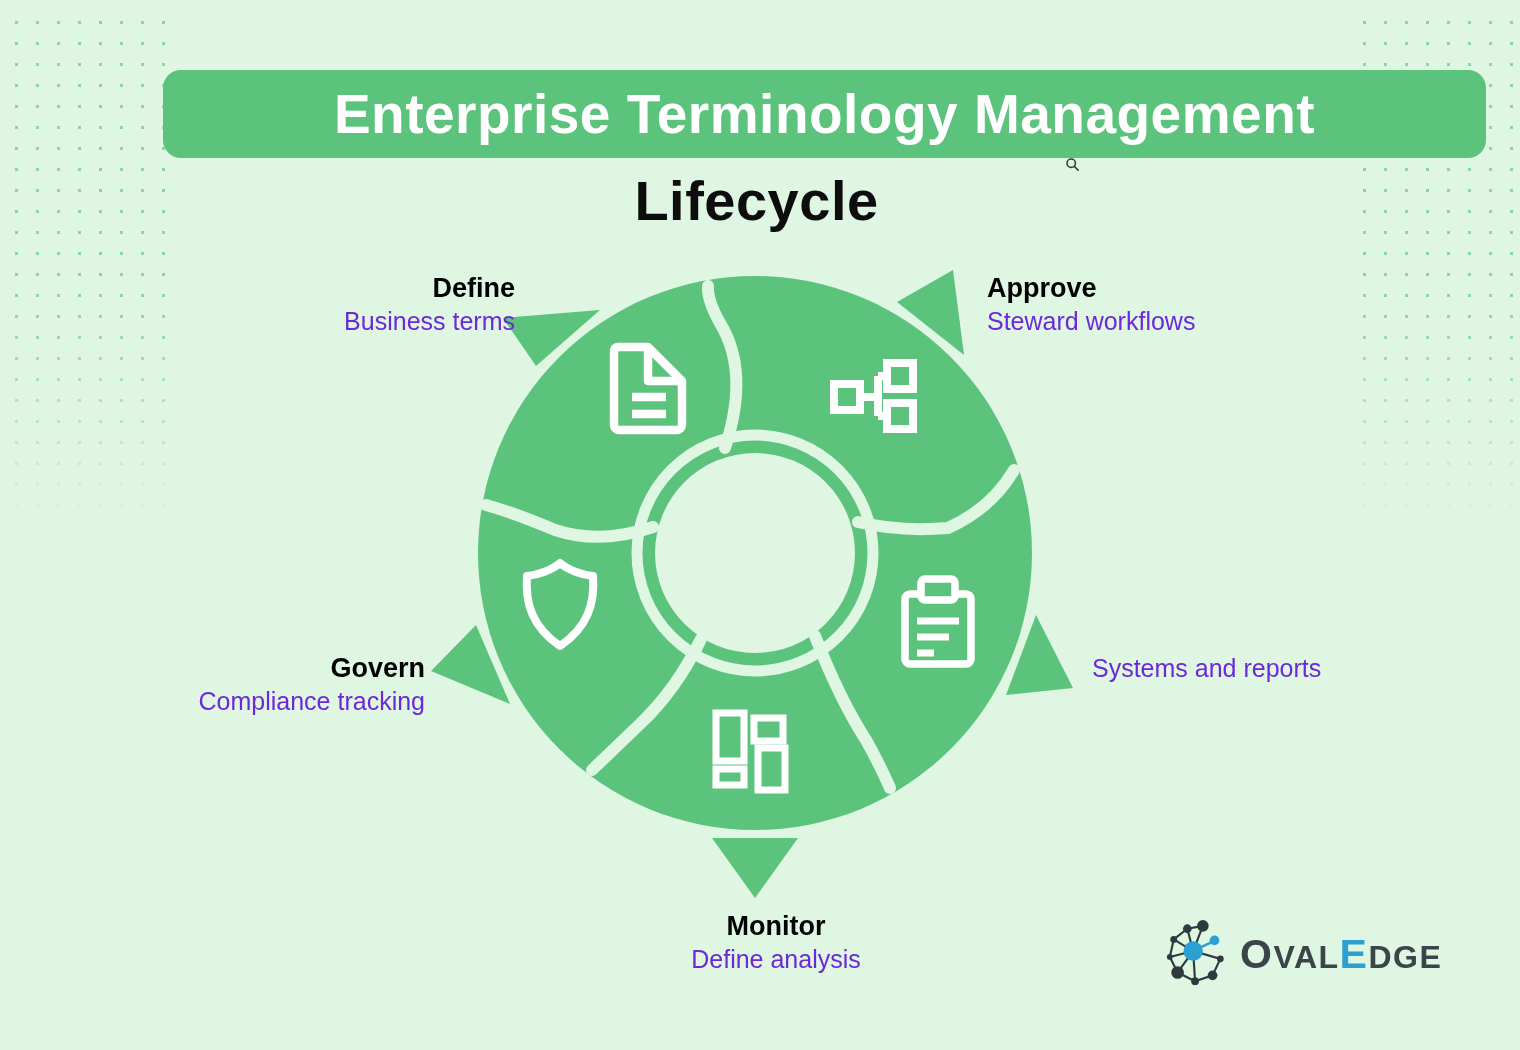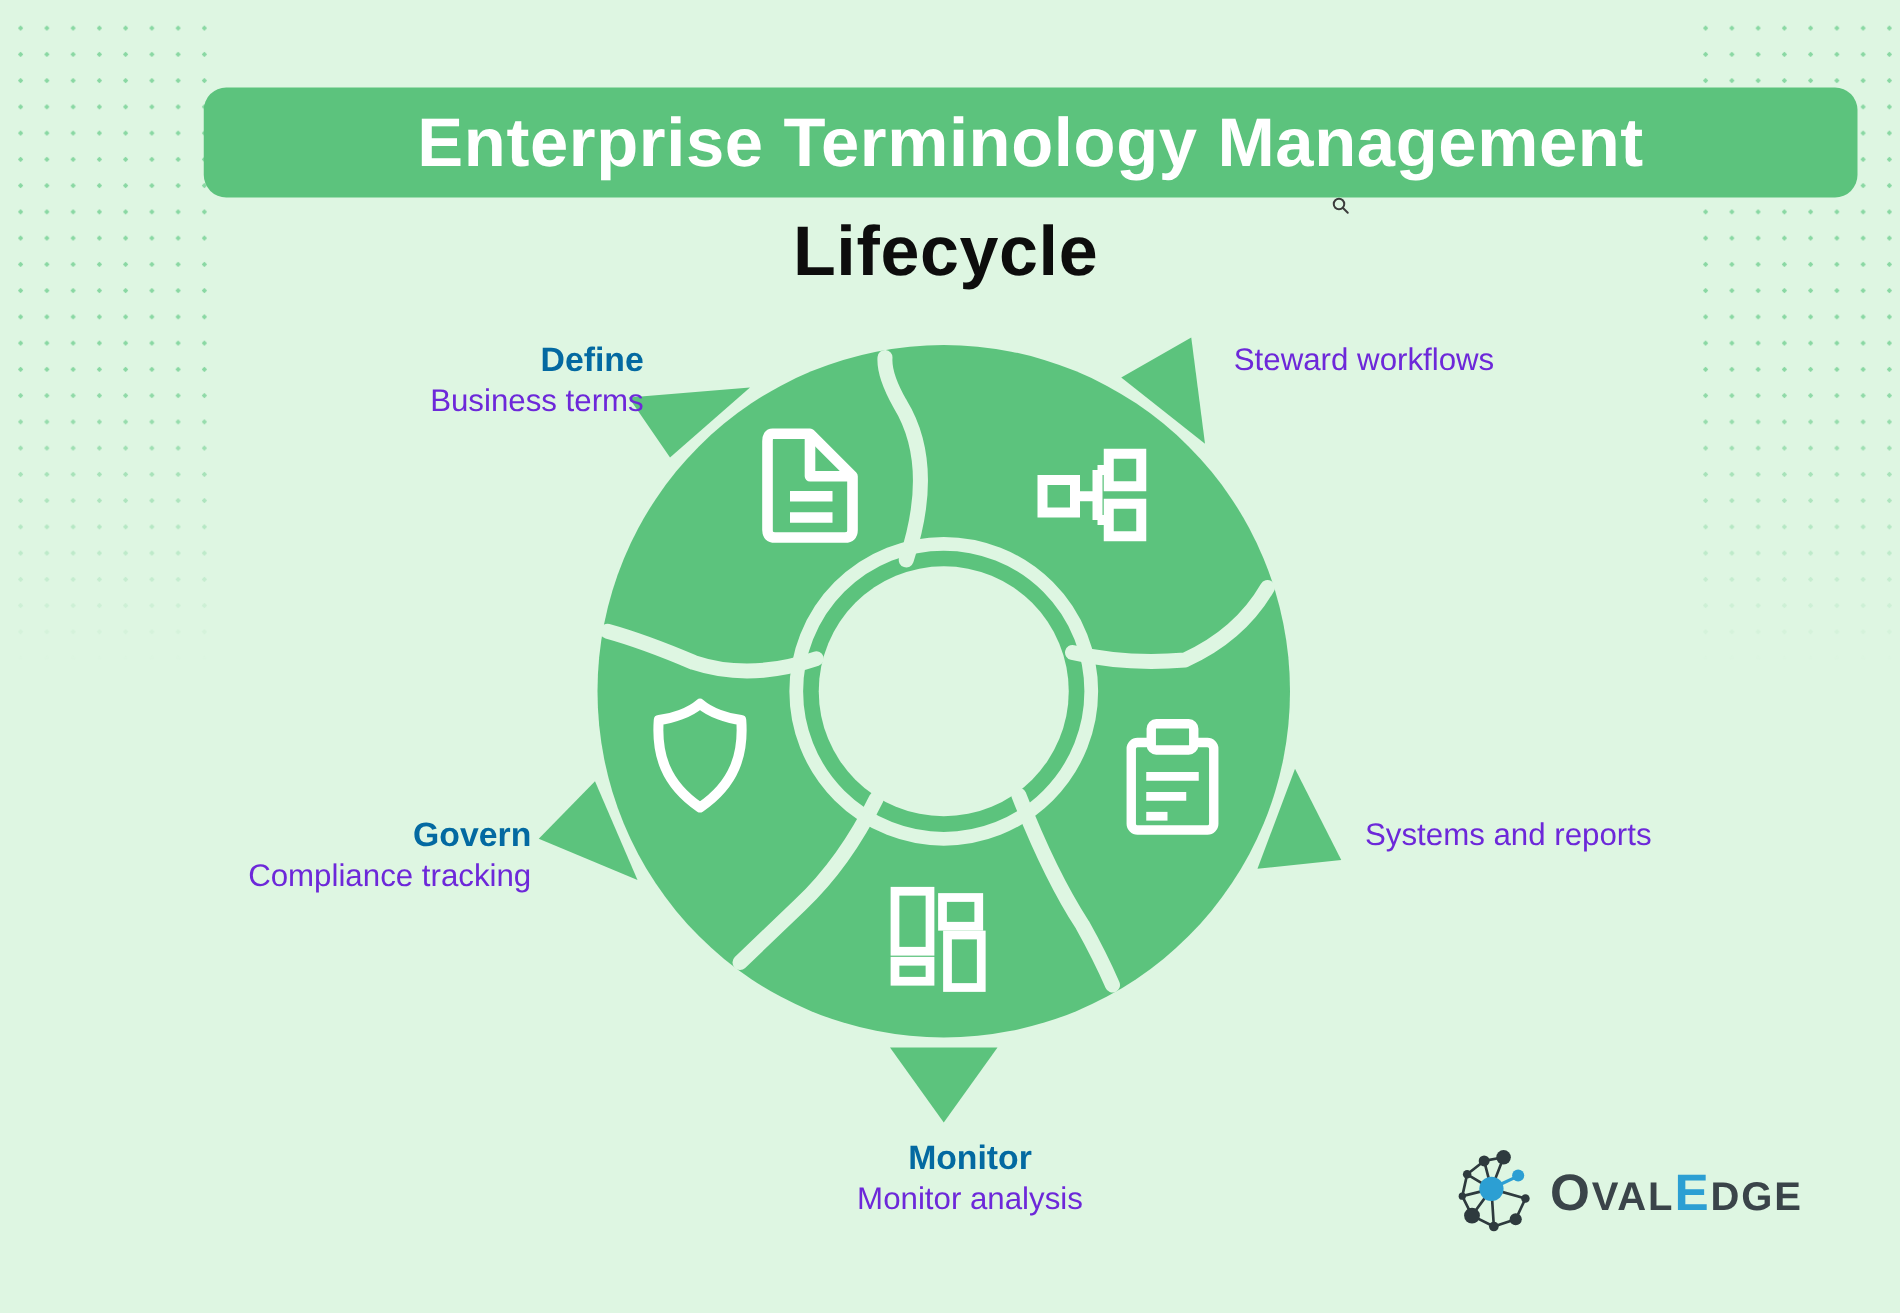--- a/index.html
+++ b/index.html
@@ -50,7 +50,7 @@
 
   
   .stage-label{position:absolute;white-space:nowrap;}
-  .stage-label .stage-name{font-size:27px;font-weight:700;line-height:33px;color:#0369a1;}
+  .stage-label .stage-name{font-size:27px;font-weight:700;line-height:33px;color:#000000;}
   .stage-label .stage-desc{font-size:25px;font-weight:400;line-height:33px;color:#6d28d9;}
   .lbl-define{right:1005px;top:272px;text-align:right;}
   .lbl-approve{left:987px;top:272px;text-align:left;}

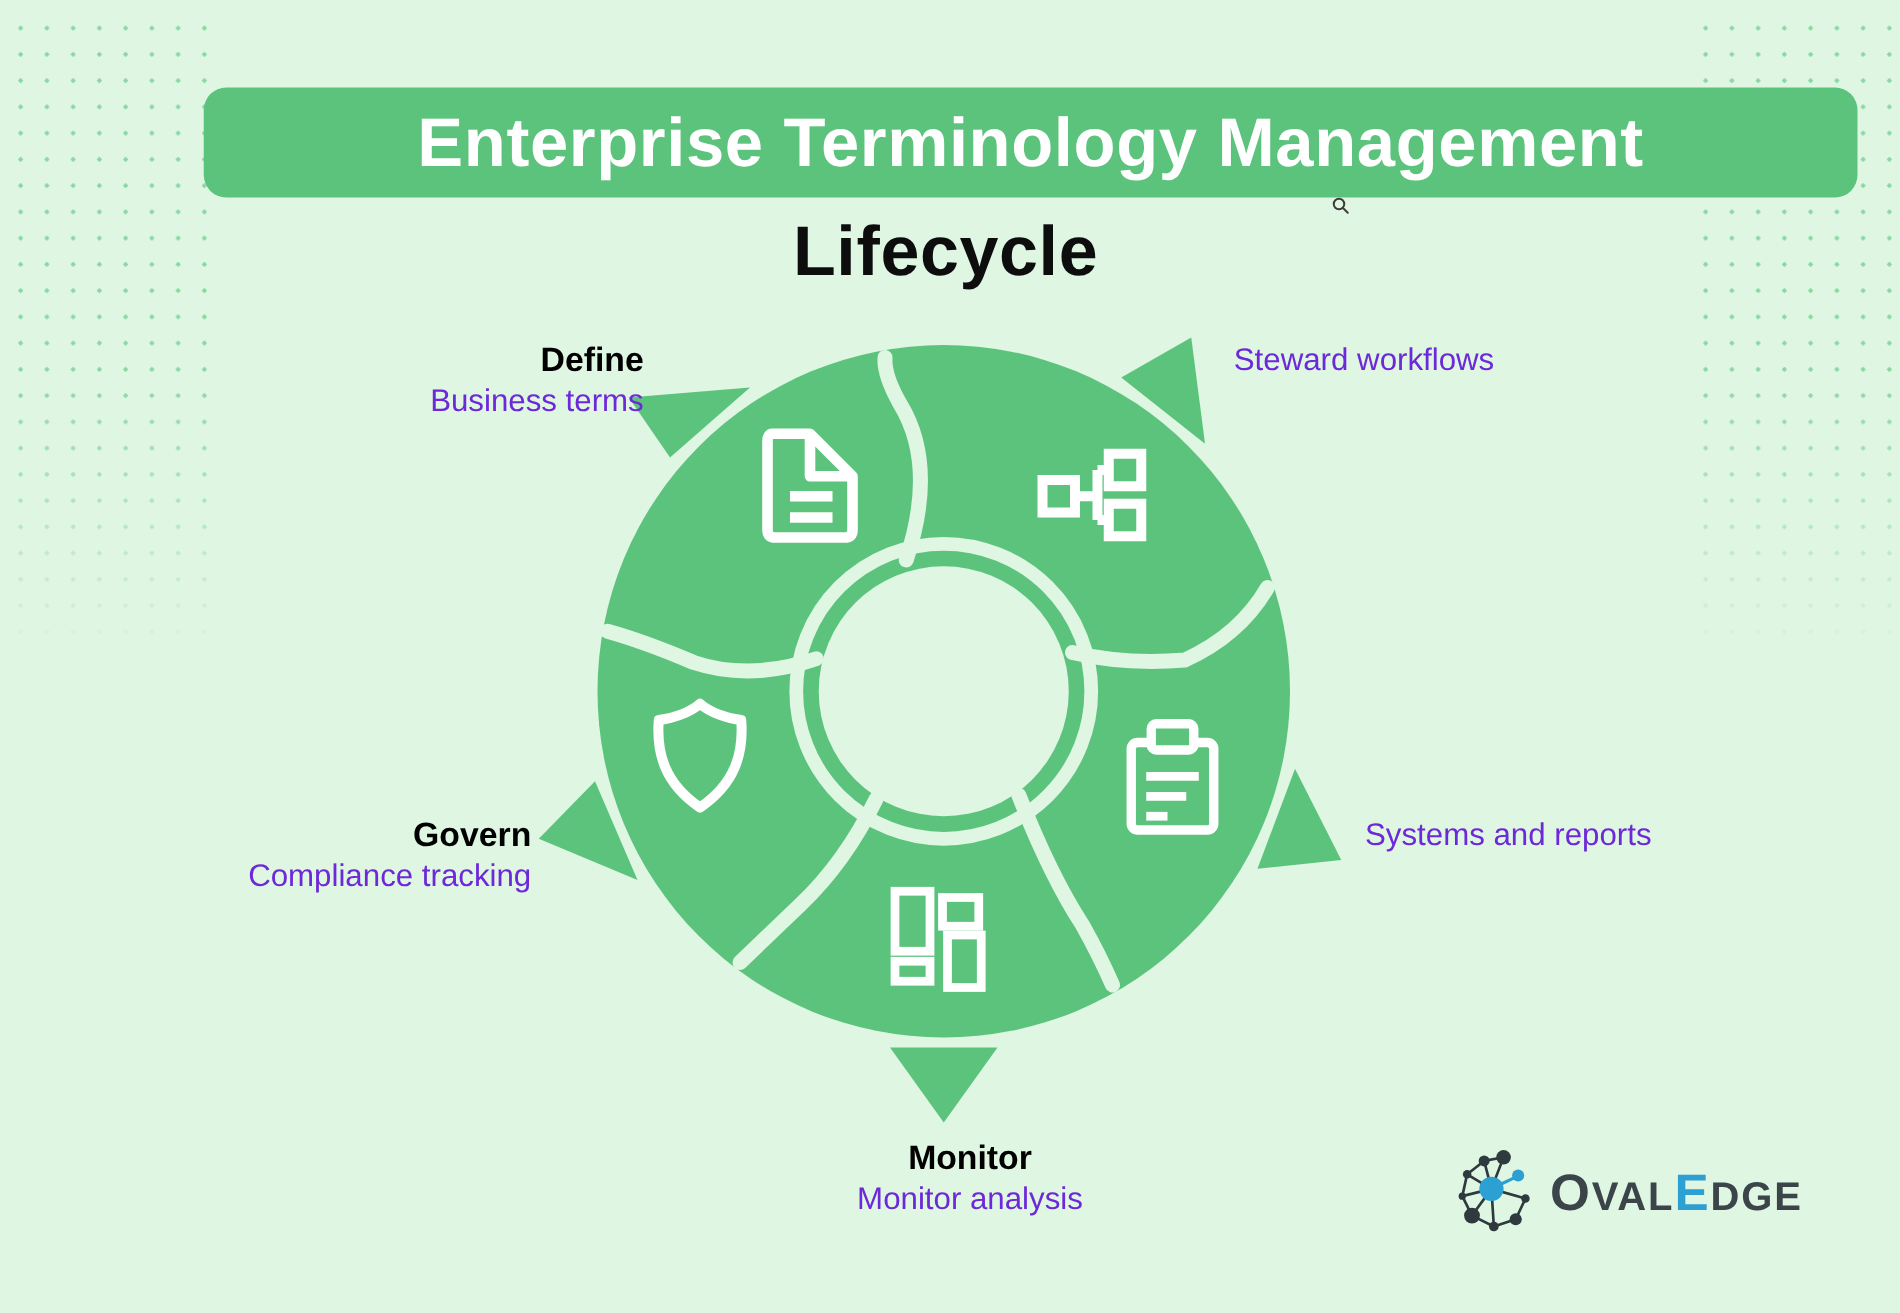--- a/index.html
+++ b/index.html
@@ -152,6 +152,7 @@
   <div class="stage-desc">Business terms</div>
 </div>
 <div class="stage-label lbl-approve">
+  <div class="stage-name">Approve</div>
   <div class="stage-desc">Steward workflows</div>
 </div>
 <div class="stage-label lbl-map">

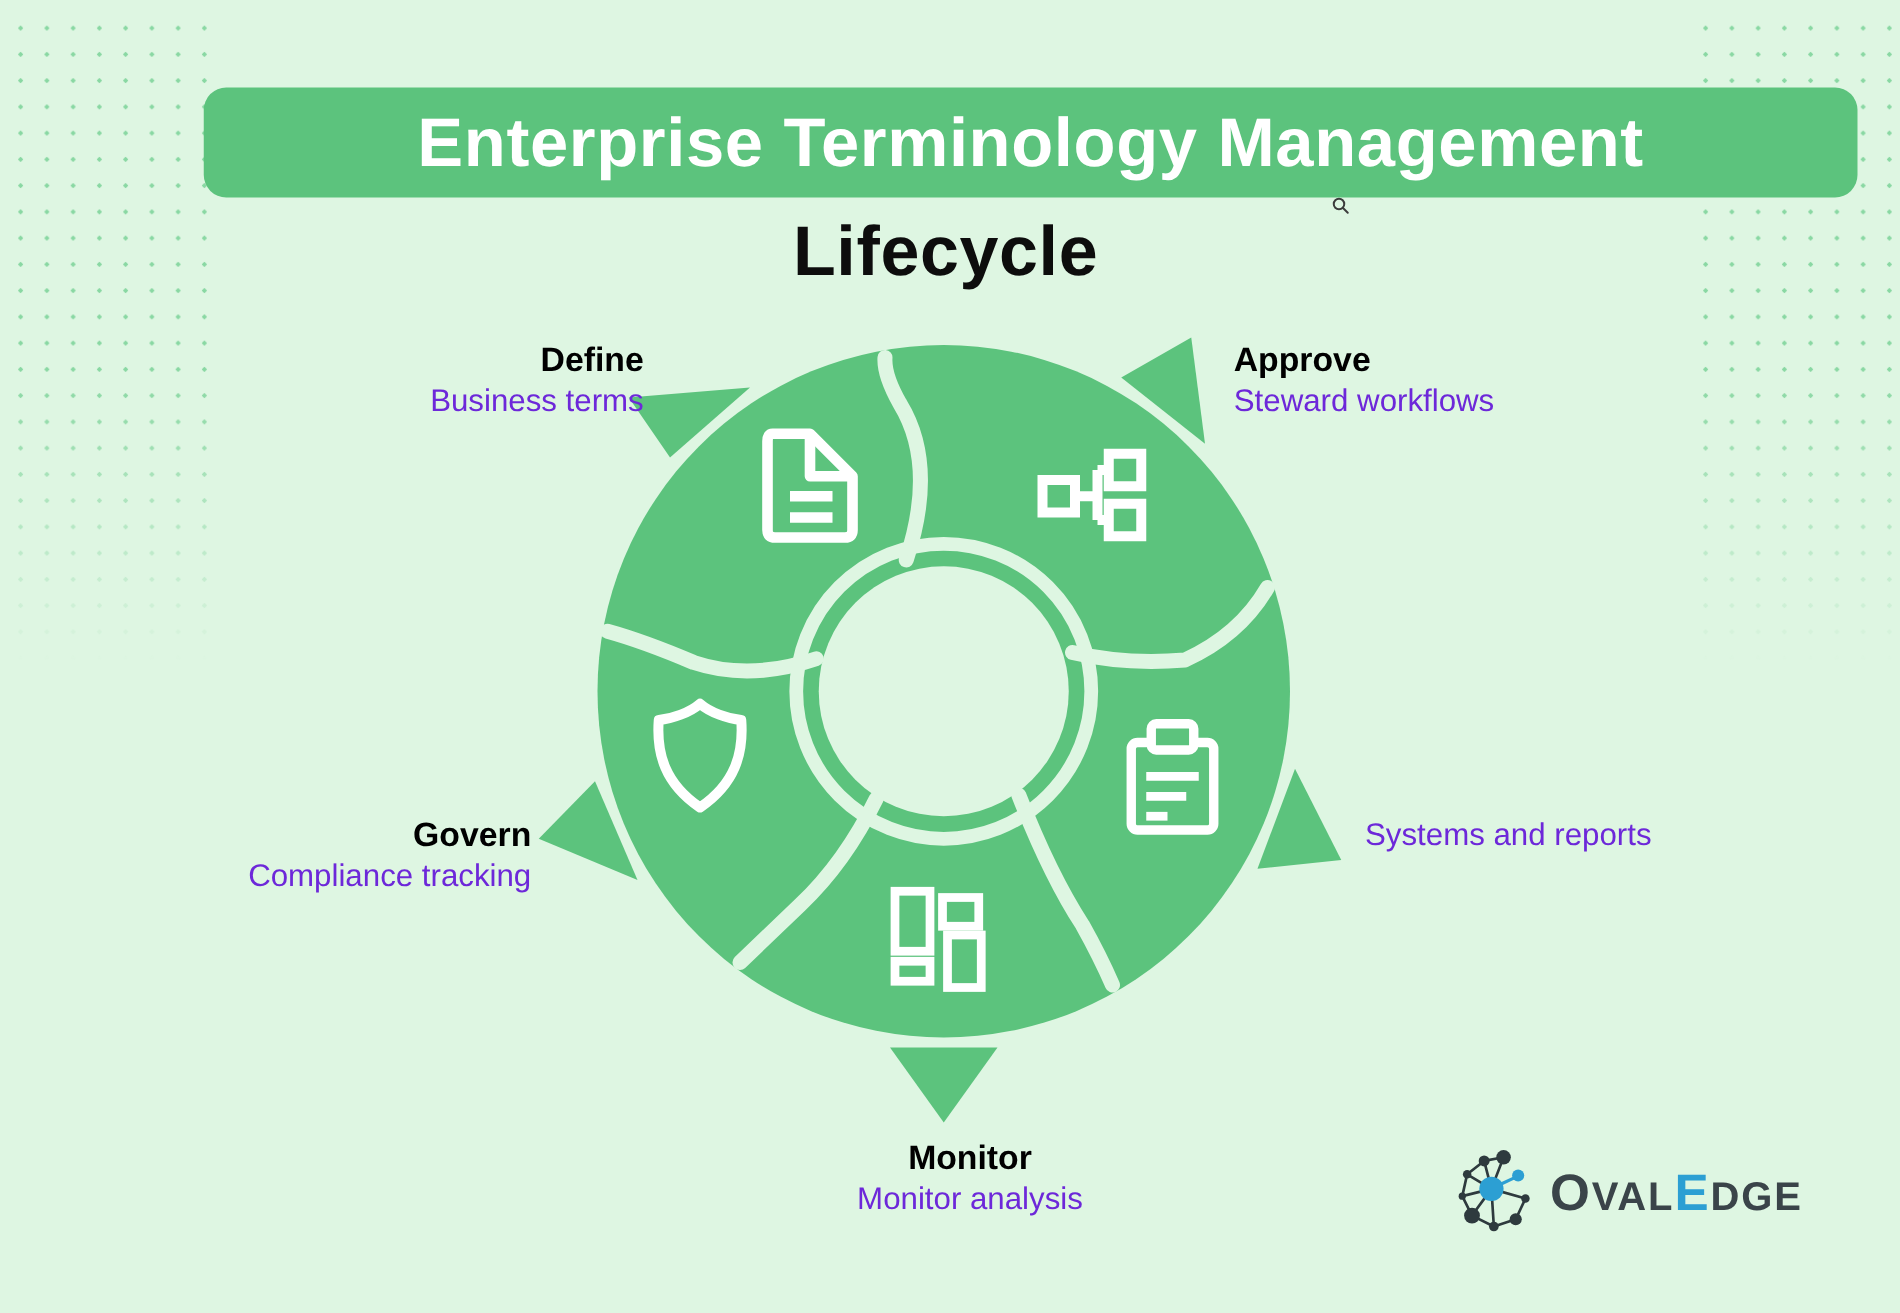--- a/index.html
+++ b/index.html
@@ -160,7 +160,7 @@
 </div>
 <div class="stage-label lbl-monitor">
   <div class="stage-name">Monitor</div>
-  <div class="stage-desc">Monitor analysis</div>
+  <div class="stage-desc">Define analysis</div>
 </div>
 <div class="stage-label lbl-govern">
   <div class="stage-name">Govern</div>

